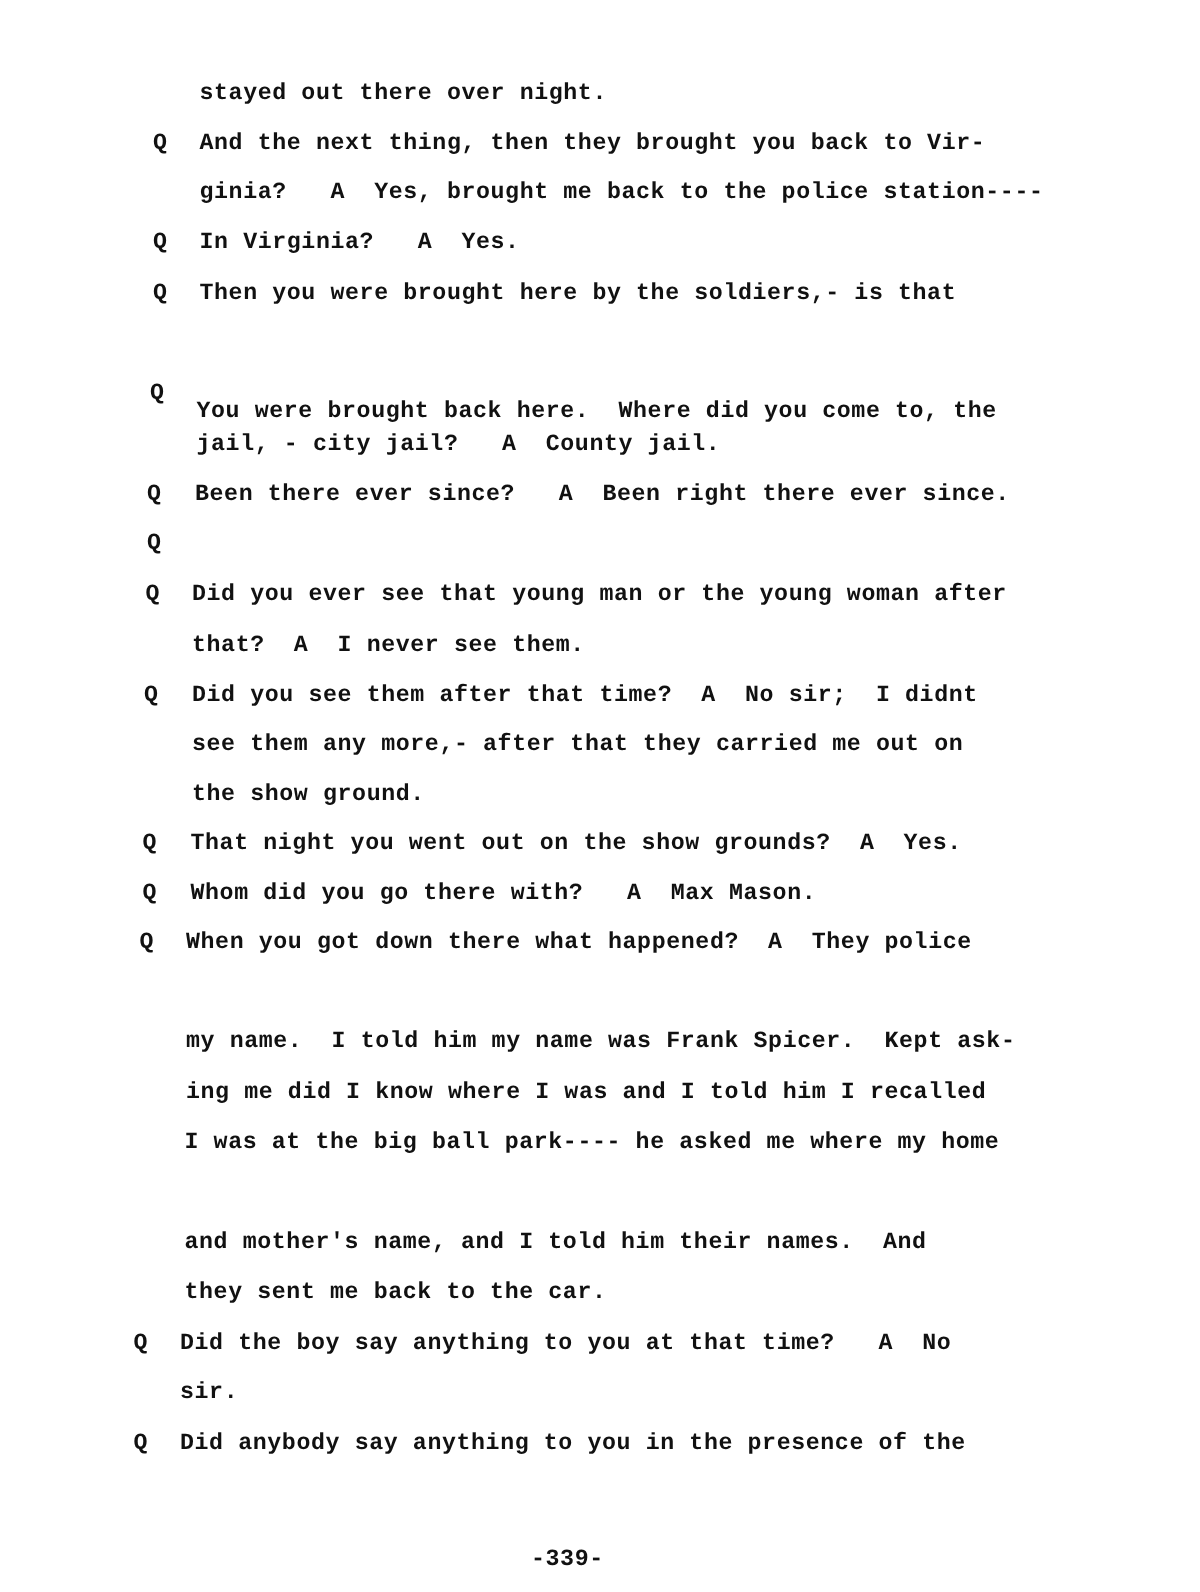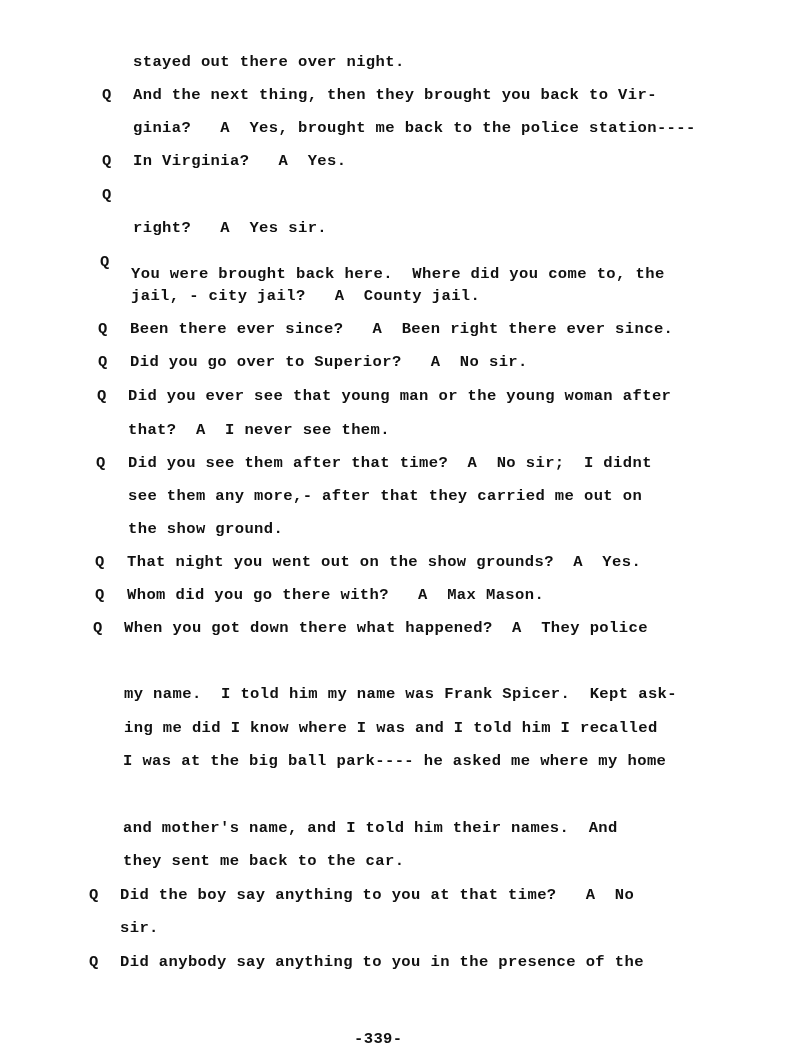--- a/index.html
+++ b/index.html
@@ -32,6 +32,7 @@
   <div class="line" style="left:133px;top:151px">In Virginia?   A  Yes.</div>
 
   <div class="marker" style="left:102px;top:185px">Q</div>
+  <div class="line" style="left:133px;top:185px">Then you were brought here by the soldiers,- is that</div>
 
   <div class="marker" style="left:102px;top:218px"></div>
   <div class="line" style="left:133px;top:218px">right?   A  Yes sir.</div>

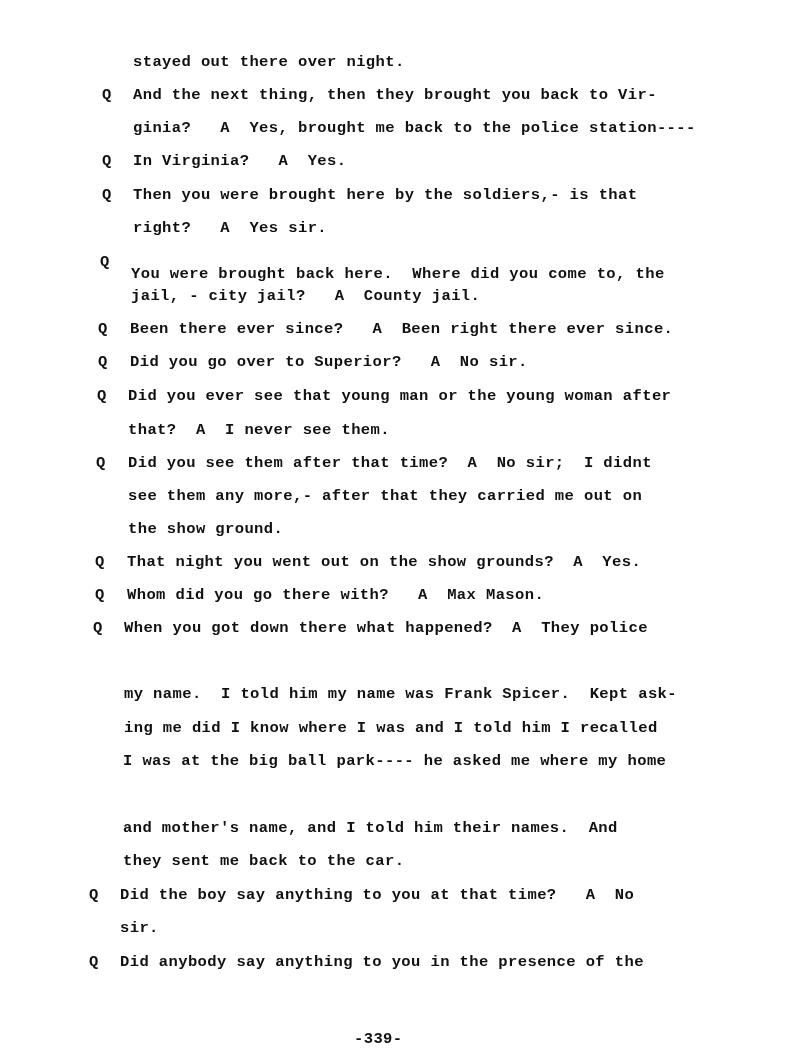--- a/index.html
+++ b/index.html
@@ -35,7 +35,6 @@
   <div class="line" style="left:133px;top:185px">Then you were brought here by the soldiers,- is that</div>
 
   <div class="marker" style="left:102px;top:218px"></div>
-  <div class="line" style="left:133px;top:218px">right?   A  Yes sir.</div>
 
   <div class="marker" style="left:100px;top:252px">Q</div>
   <div class="line" style="left:131px;top:264px">You were brought back here.  Where did you come to, the</div>

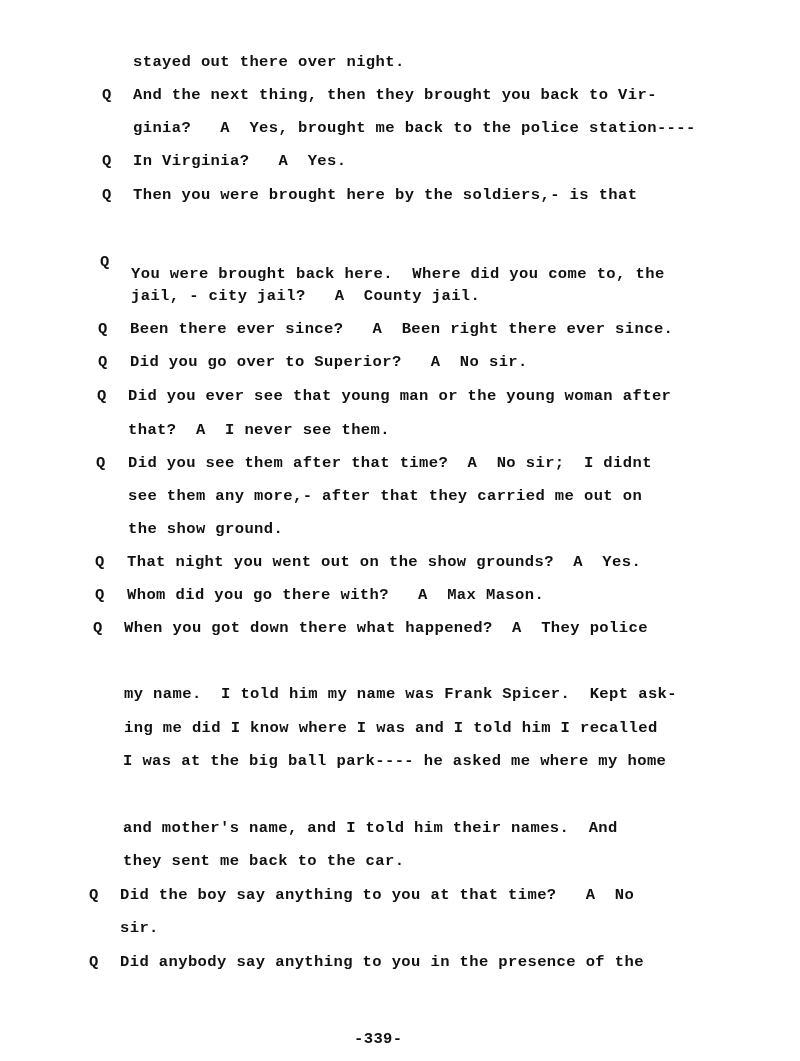--- a/index.html
+++ b/index.html
@@ -46,7 +46,6 @@
   <div class="line" style="left:130px;top:319px">Been there ever since?   A  Been right there ever since.</div>
 
   <div class="marker" style="left:98px;top:352px">Q</div>
-  <div class="line" style="left:130px;top:352px">Did you go over to Superior?   A  No sir.</div>
 
   <div class="marker" style="left:97px;top:386px">Q</div>
   <div class="line" style="left:128px;top:386px">Did you ever see that young man or the young woman after</div>

